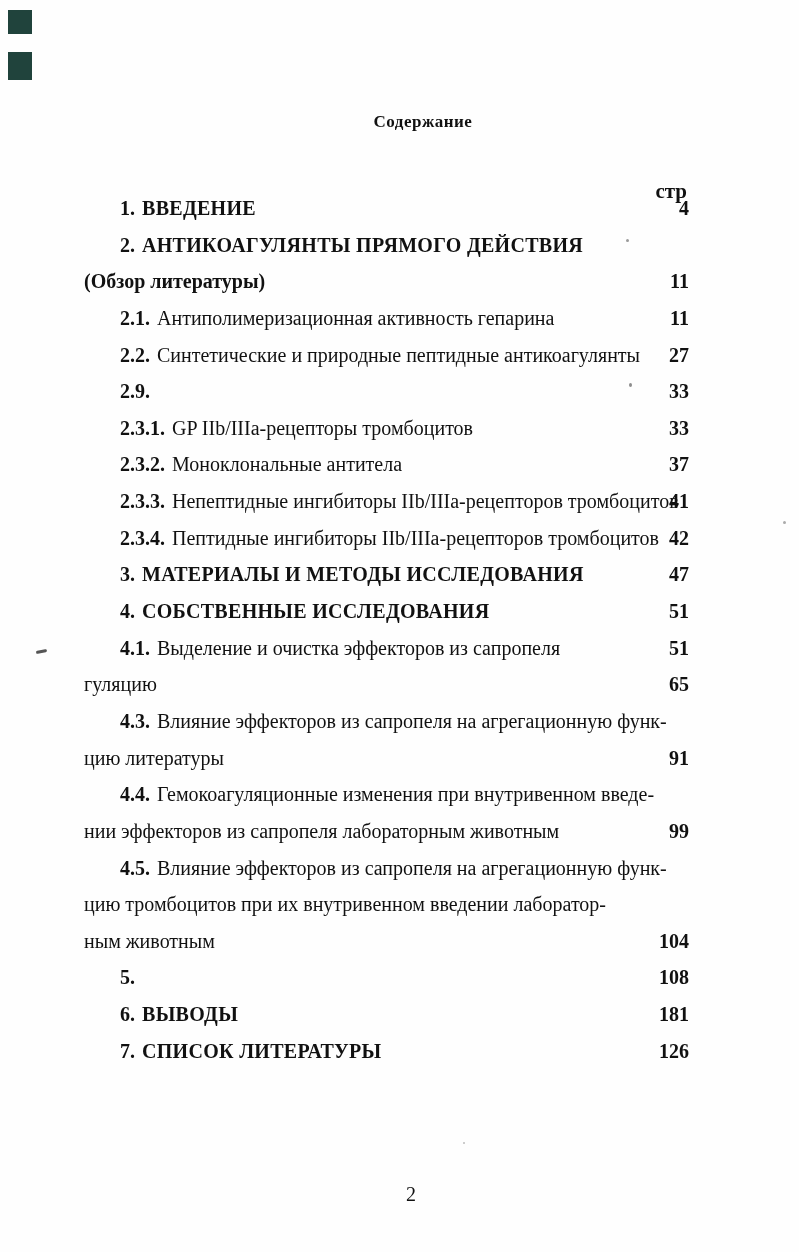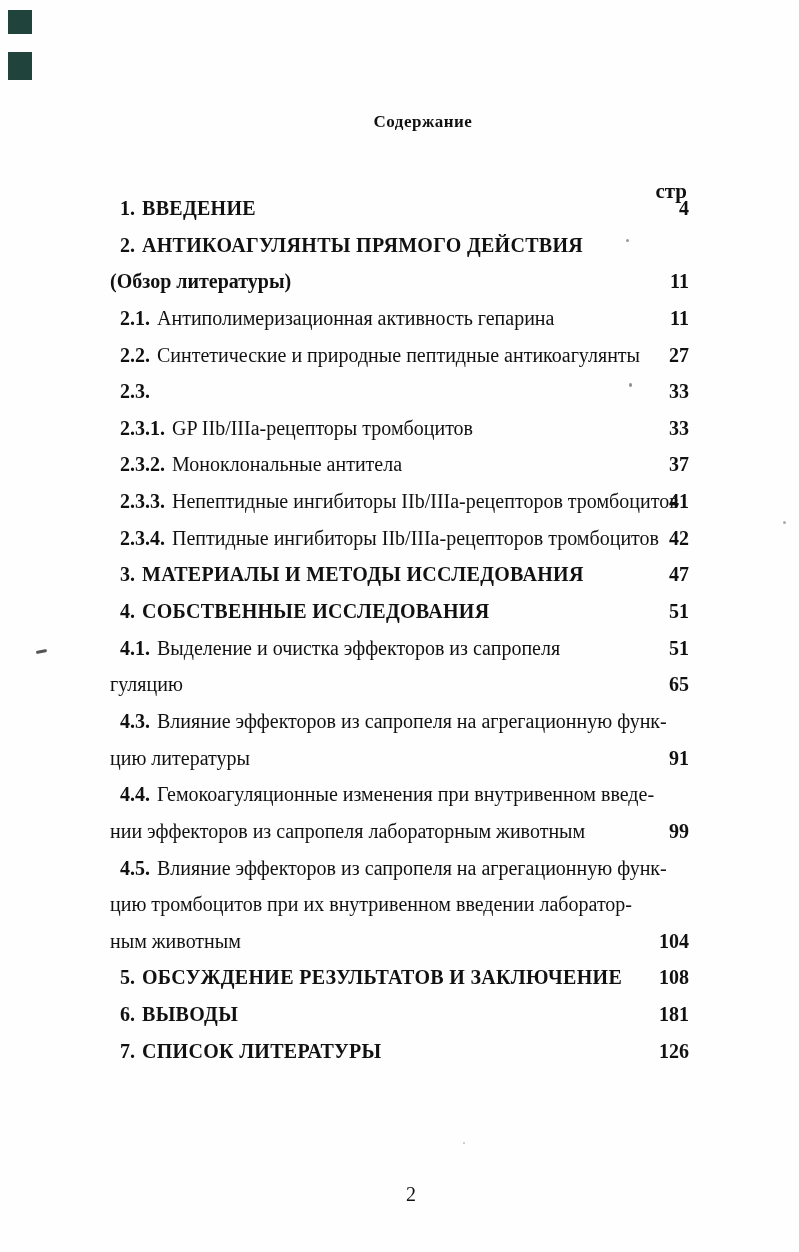--- a/index.html
+++ b/index.html
@@ -25,7 +25,7 @@
   }
   .row .lead{display:flex;min-width:0;}
   .row.ind0 .lead{padding-left:120px;}
-  .row.ind1 .lead{padding-left:110px;}
+  .row.ind1 .lead{padding-left:84px;}
   .row .prefix{font-weight:bold;margin-right:7px;}
   .row.chapter .txt{font-weight:bold;letter-spacing:0.3px;}
   .row.contBold .txt{font-weight:bold;}

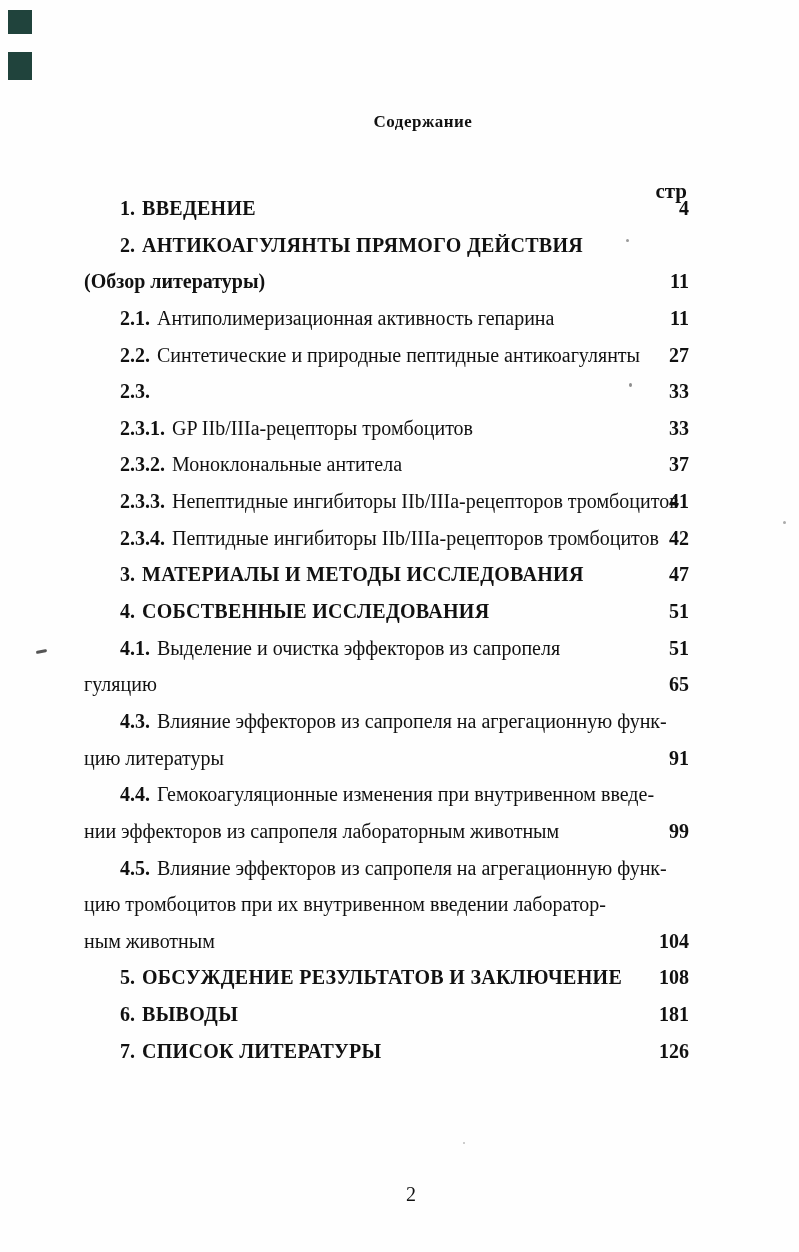--- a/index.html
+++ b/index.html
@@ -88,7 +88,7 @@
       </div>
       <div class="row sub ind0">
         <span class="lead">
-          <span class="prefix">2.3.</span>
+          <span class="prefix">2.9.</span>
         </span>
         <span class="pageno">33</span>
       </div>

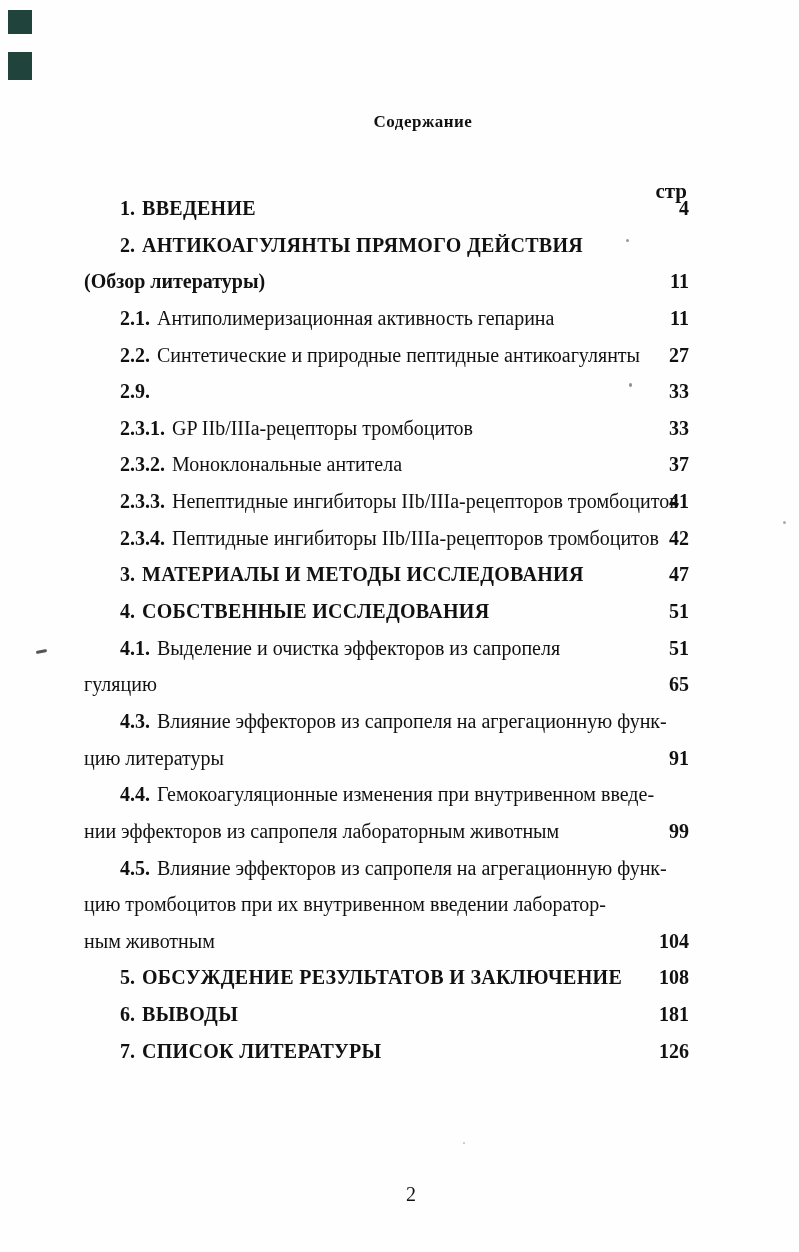--- a/index.html
+++ b/index.html
@@ -191,7 +191,6 @@
       <div class="row chapter ind0">
         <span class="lead">
           <span class="prefix">5.</span>
-          <span class="txt">ОБСУЖДЕНИЕ РЕЗУЛЬТАТОВ И ЗАКЛЮЧЕНИЕ</span>
         </span>
         <span class="pageno">108</span>
       </div>

